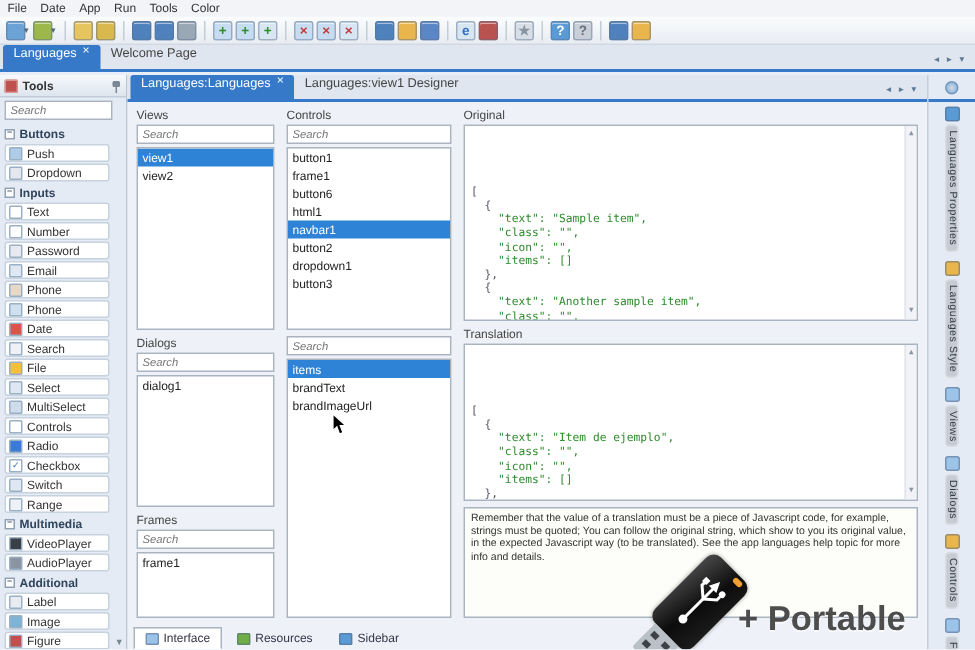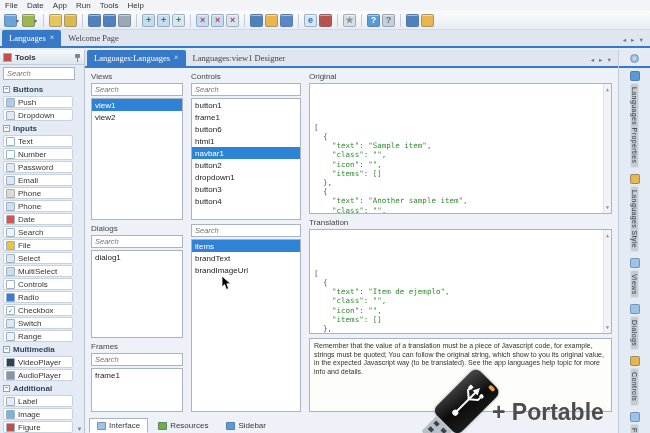--- a/index.html
+++ b/index.html
@@ -135,7 +135,7 @@
       <span class="menu-item">App</span>
       <span class="menu-item">Run</span>
       <span class="menu-item">Tools</span>
-      <span class="menu-item">Help</span>
+      <span class="menu-item">Color</span>
     </div>
 
   <div class="toolbar">

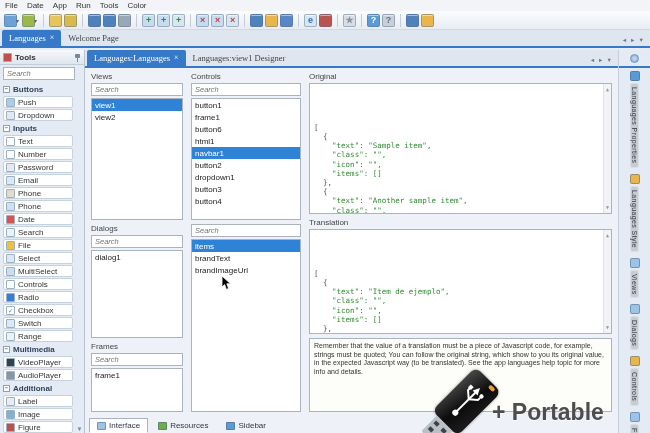--- a/index.html
+++ b/index.html
@@ -22,7 +22,7 @@
 
   
   .doctabs{height:18px;background:#dfe6ef;display:flex;align-items:flex-end;border-bottom:2px solid #3579c8;padding-left:2px;}
-  .dtab{display:flex;align-items:center;gap:4px;height:16px;padding:0 7px;font-size:8.5px;color:#444;font-family:Liberation Serif, serif;}
+  .dtab{display:flex;align-items:flex-start;gap:4px;height:16px;padding:0 7px;font-size:8.5px;color:#444;}
   .dtab.sel{background:#3579c8;color:#fff;border-radius:2px 2px 0 0;}
   .dtab .close{font-size:8px;line-height:1;}
   .tabspacer{flex:1;}

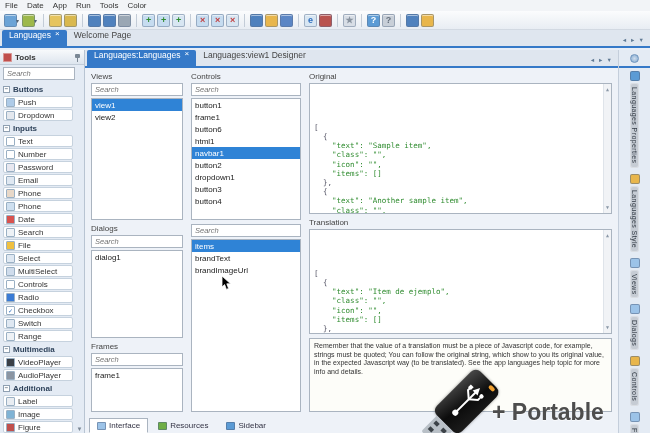--- a/index.html
+++ b/index.html
@@ -571,7 +571,6 @@
                 <div class="lrow">button2</div>
                 <div class="lrow">dropdown1</div>
                 <div class="lrow">button3</div>
-                <div class="lrow">button4</div>
               </div>
           </div>
           <div class="panel ph-props">

